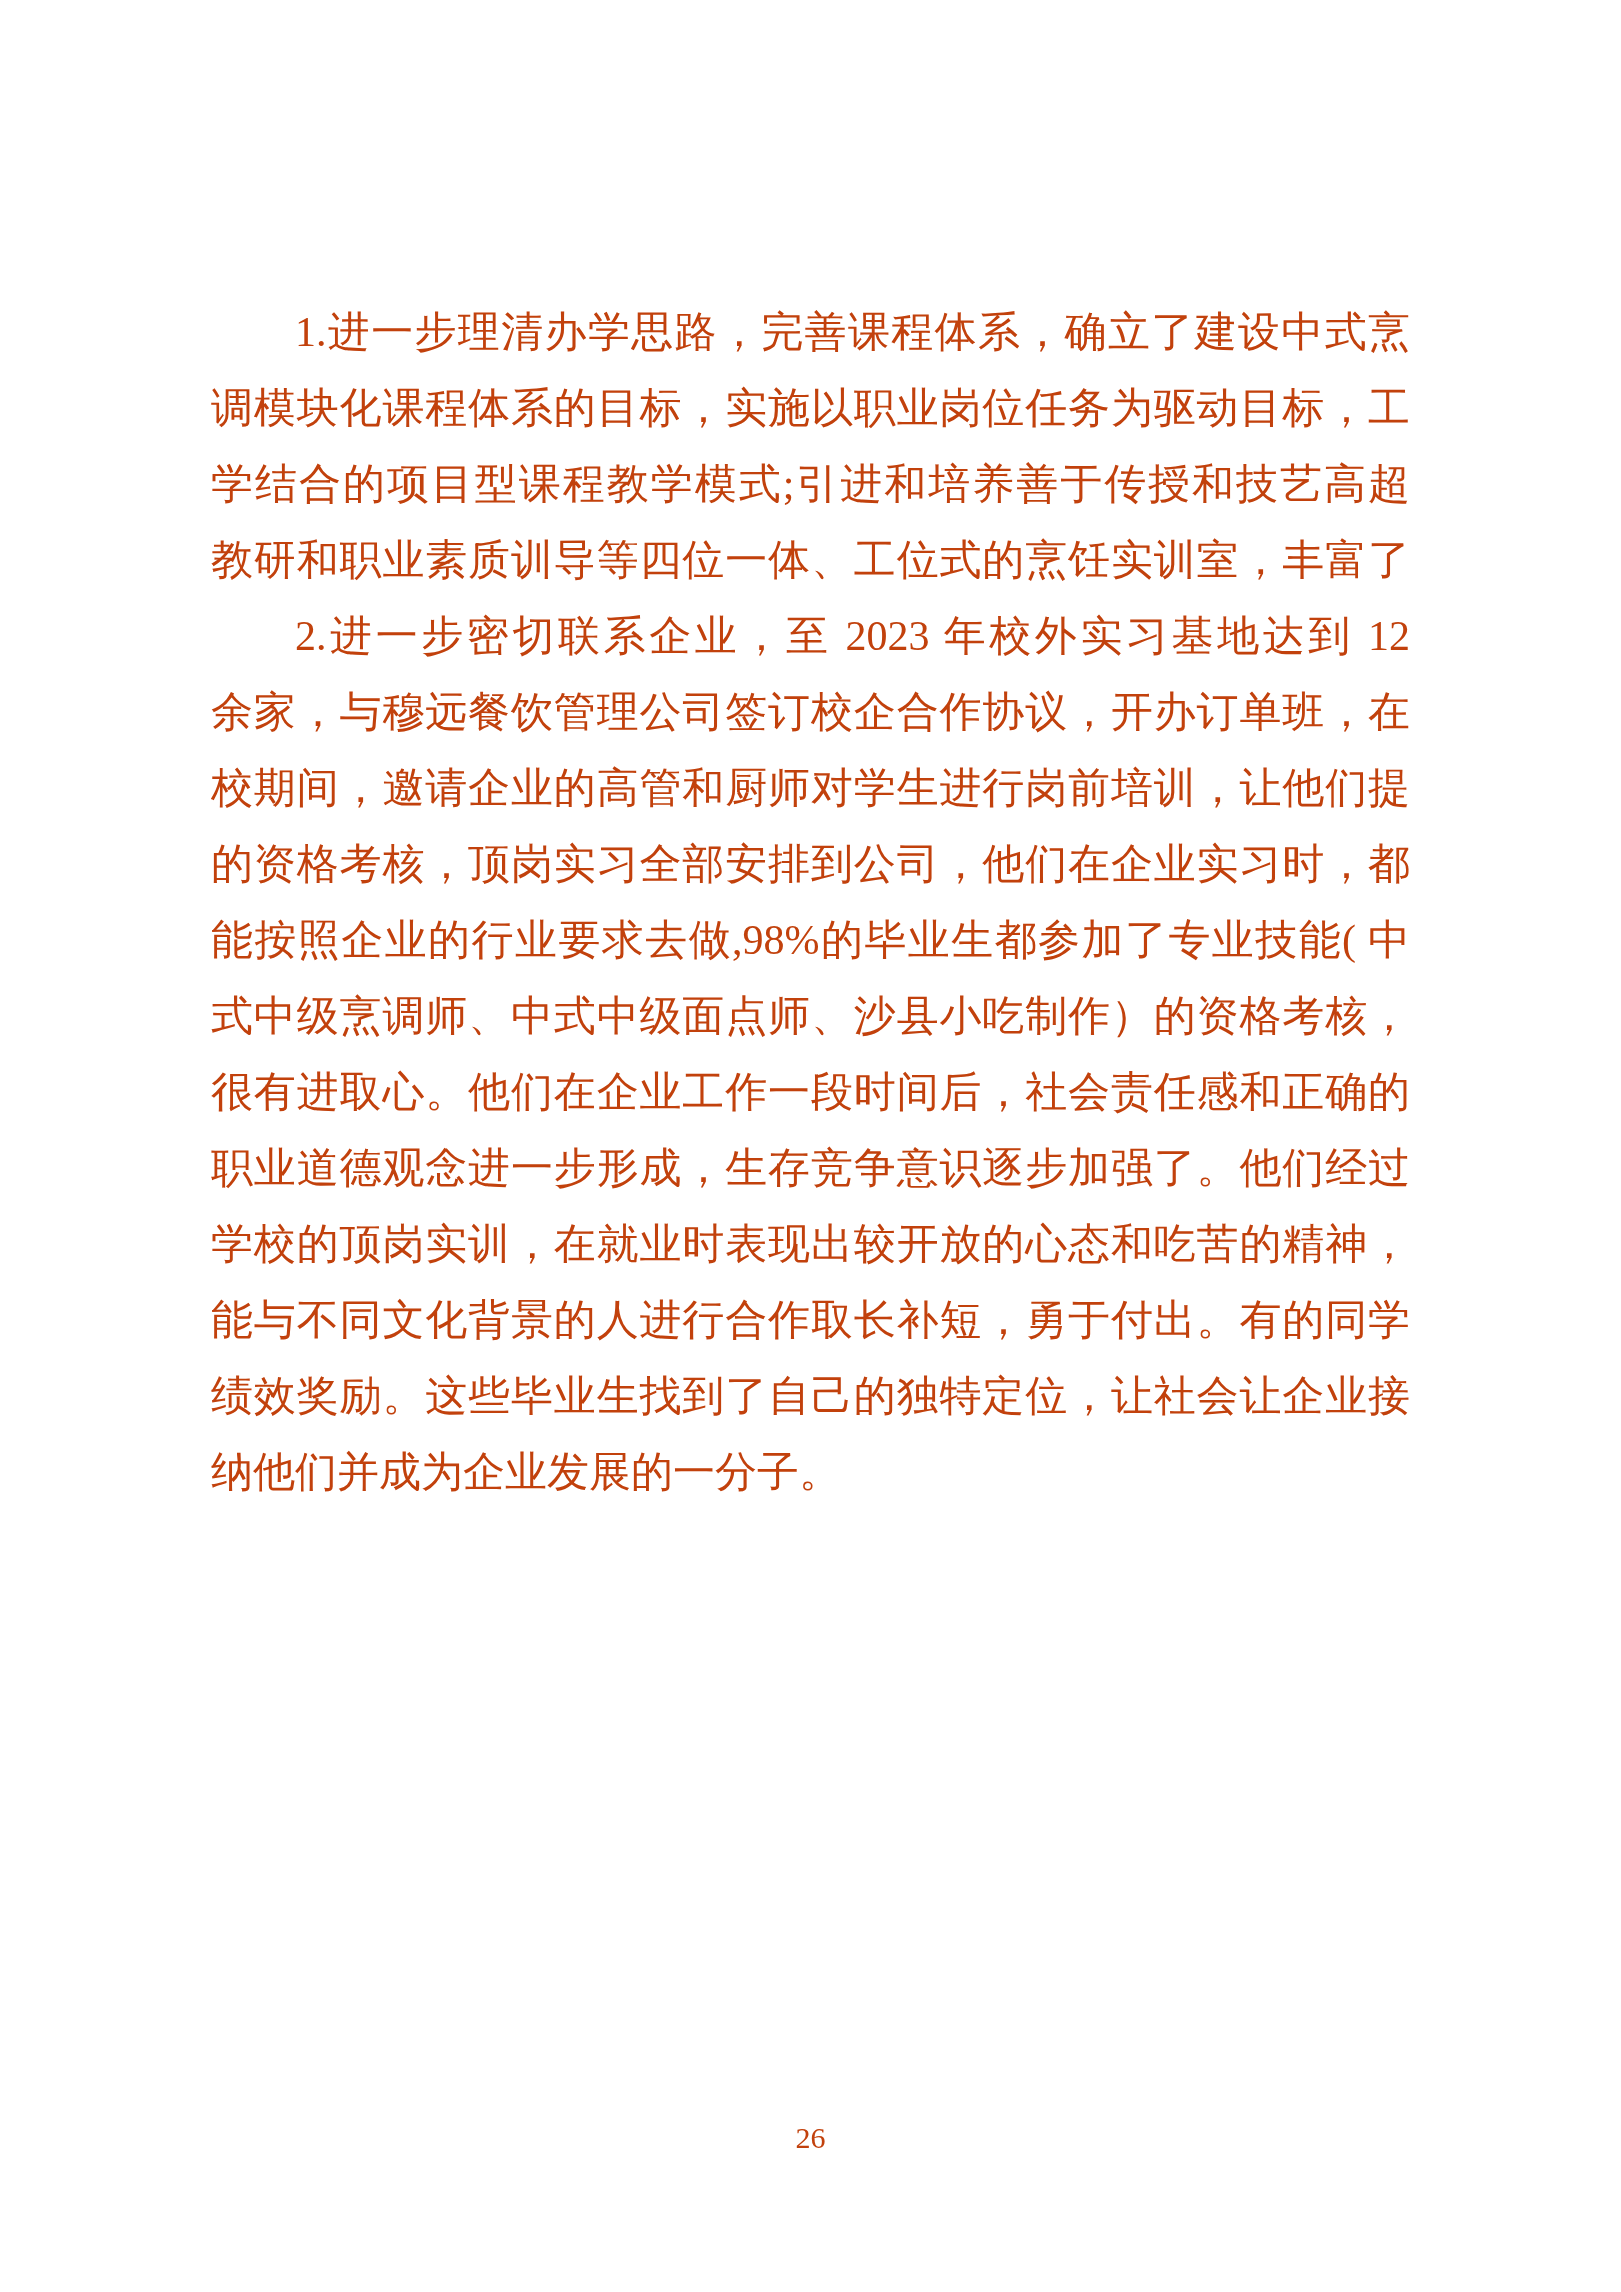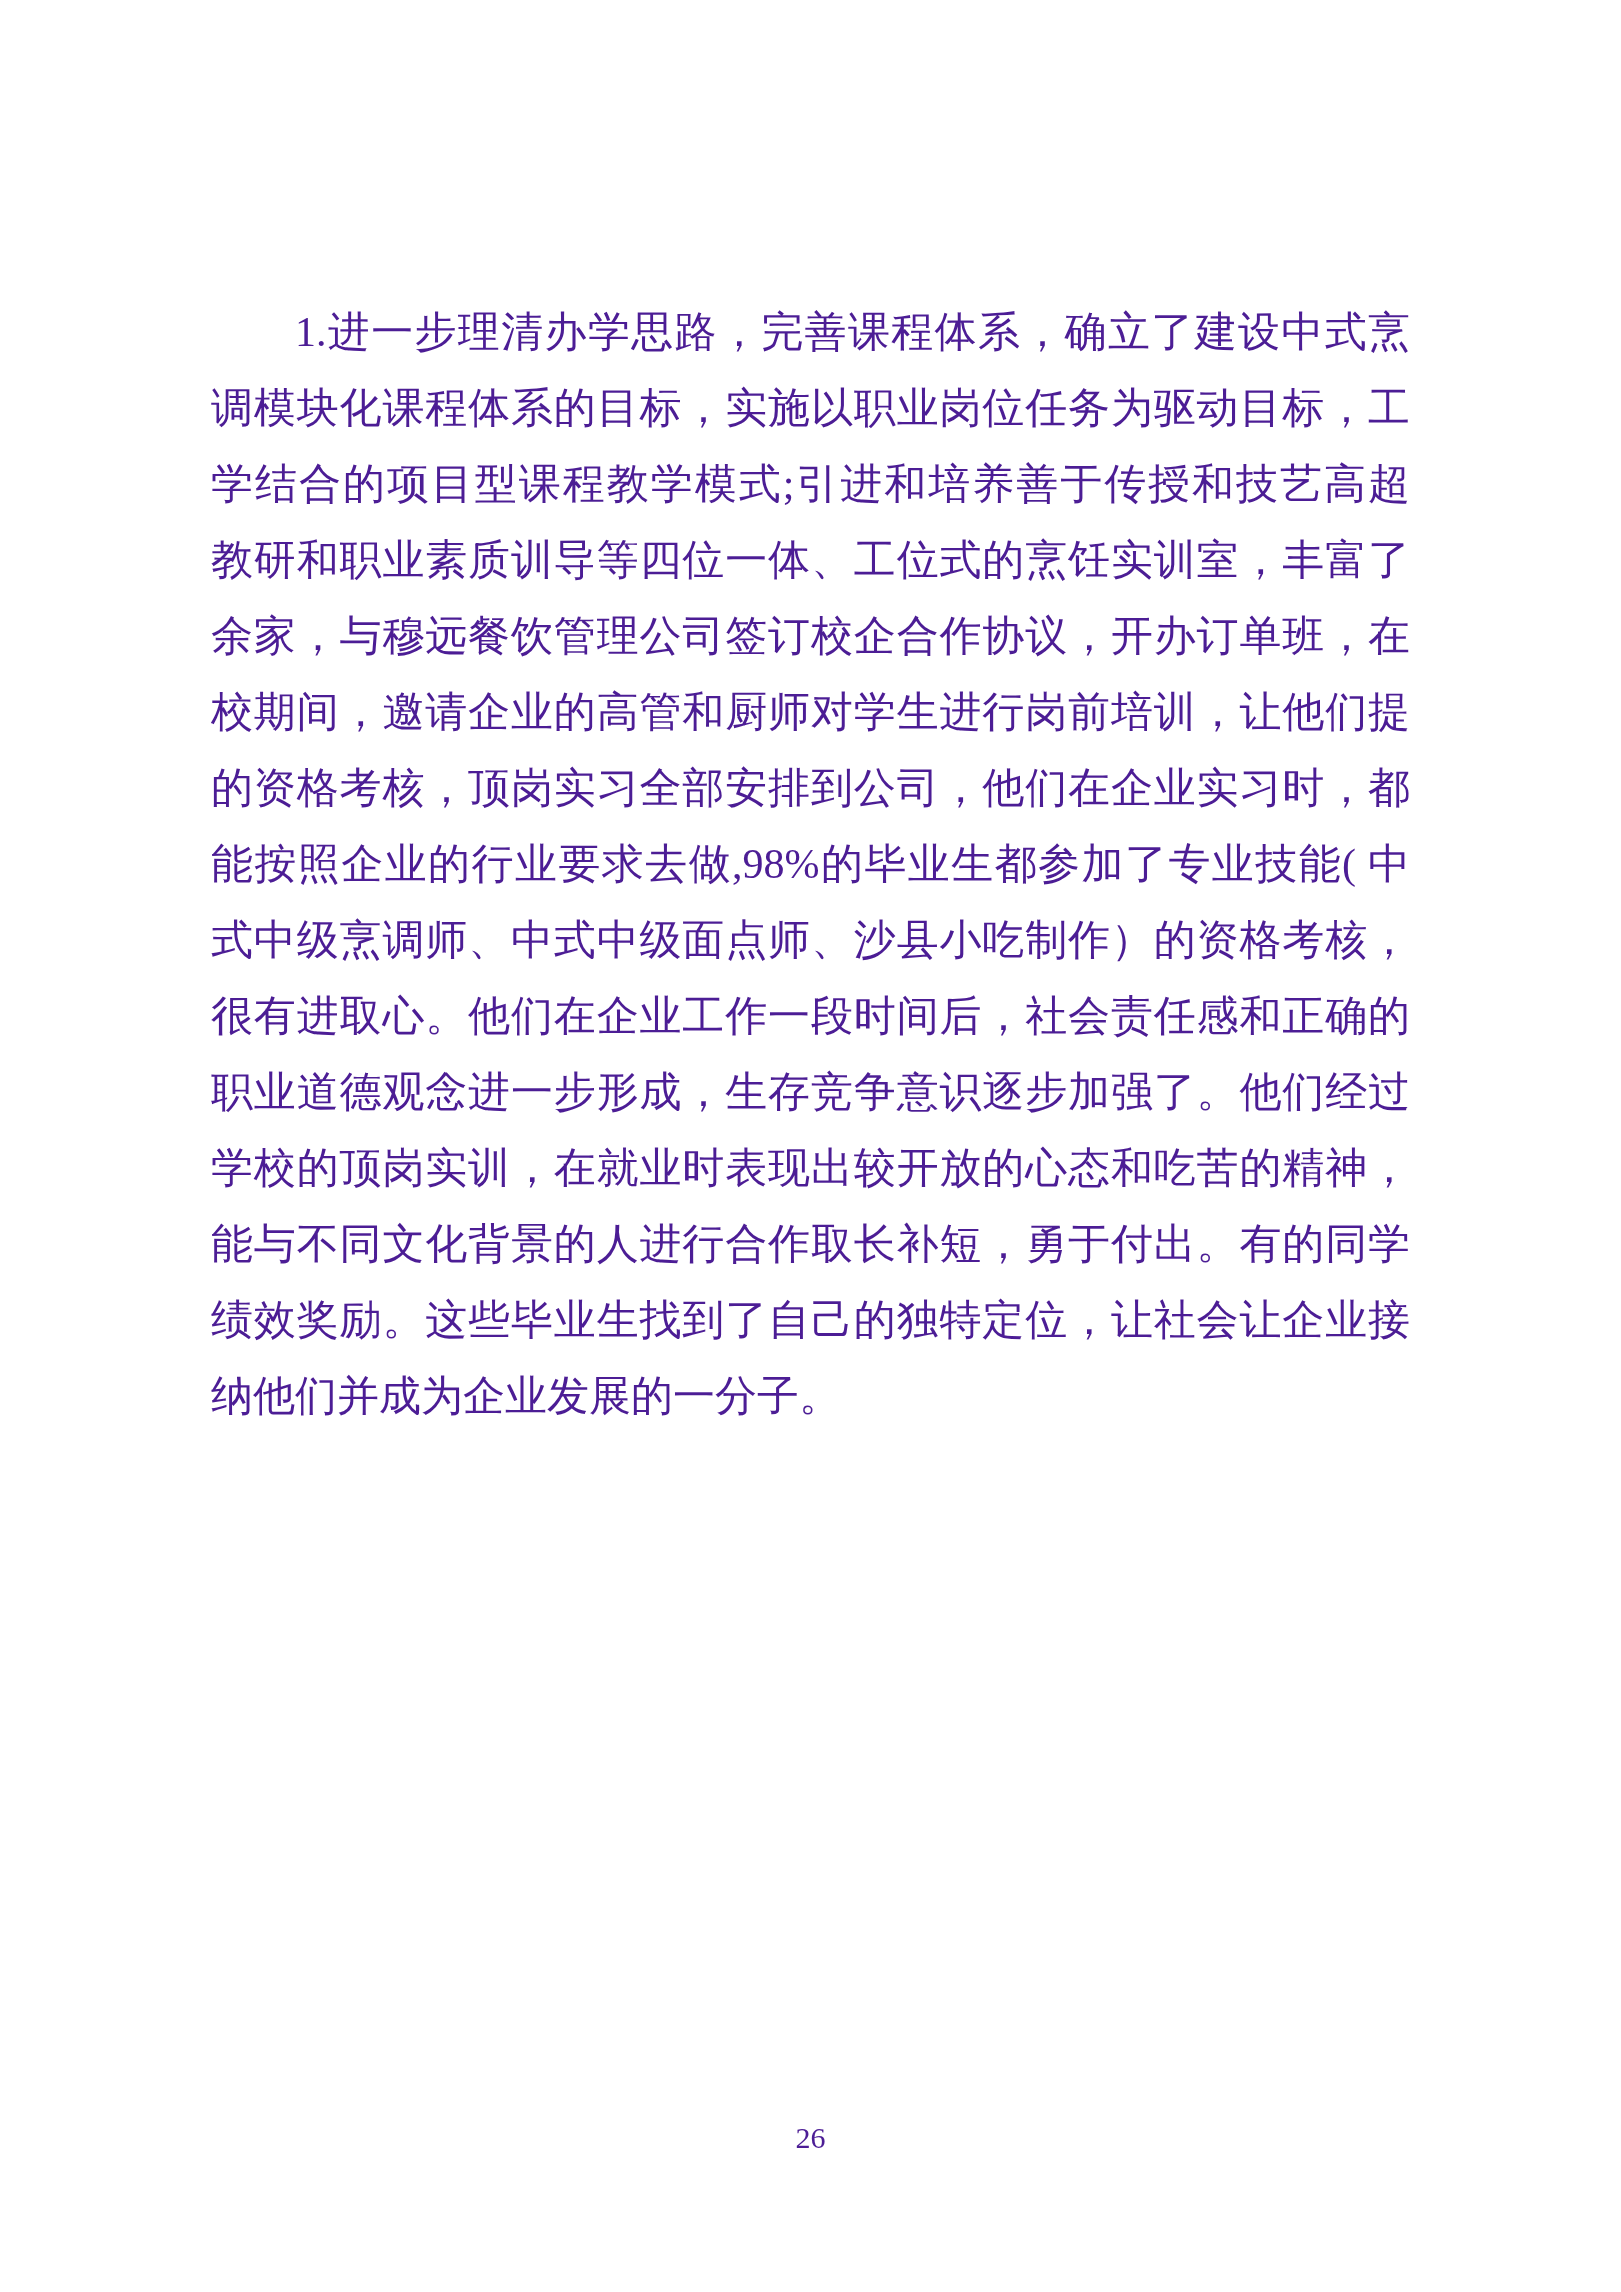--- a/index.html
+++ b/index.html
@@ -11,7 +11,7 @@
     background: #ffffff;
     margin: 0 auto;
     font-family: "Liberation Serif", "DejaVu Serif", serif;
-    color: #4c1d95;
+    color: #c2410c;
     overflow: hidden;
   }
   .text-block {

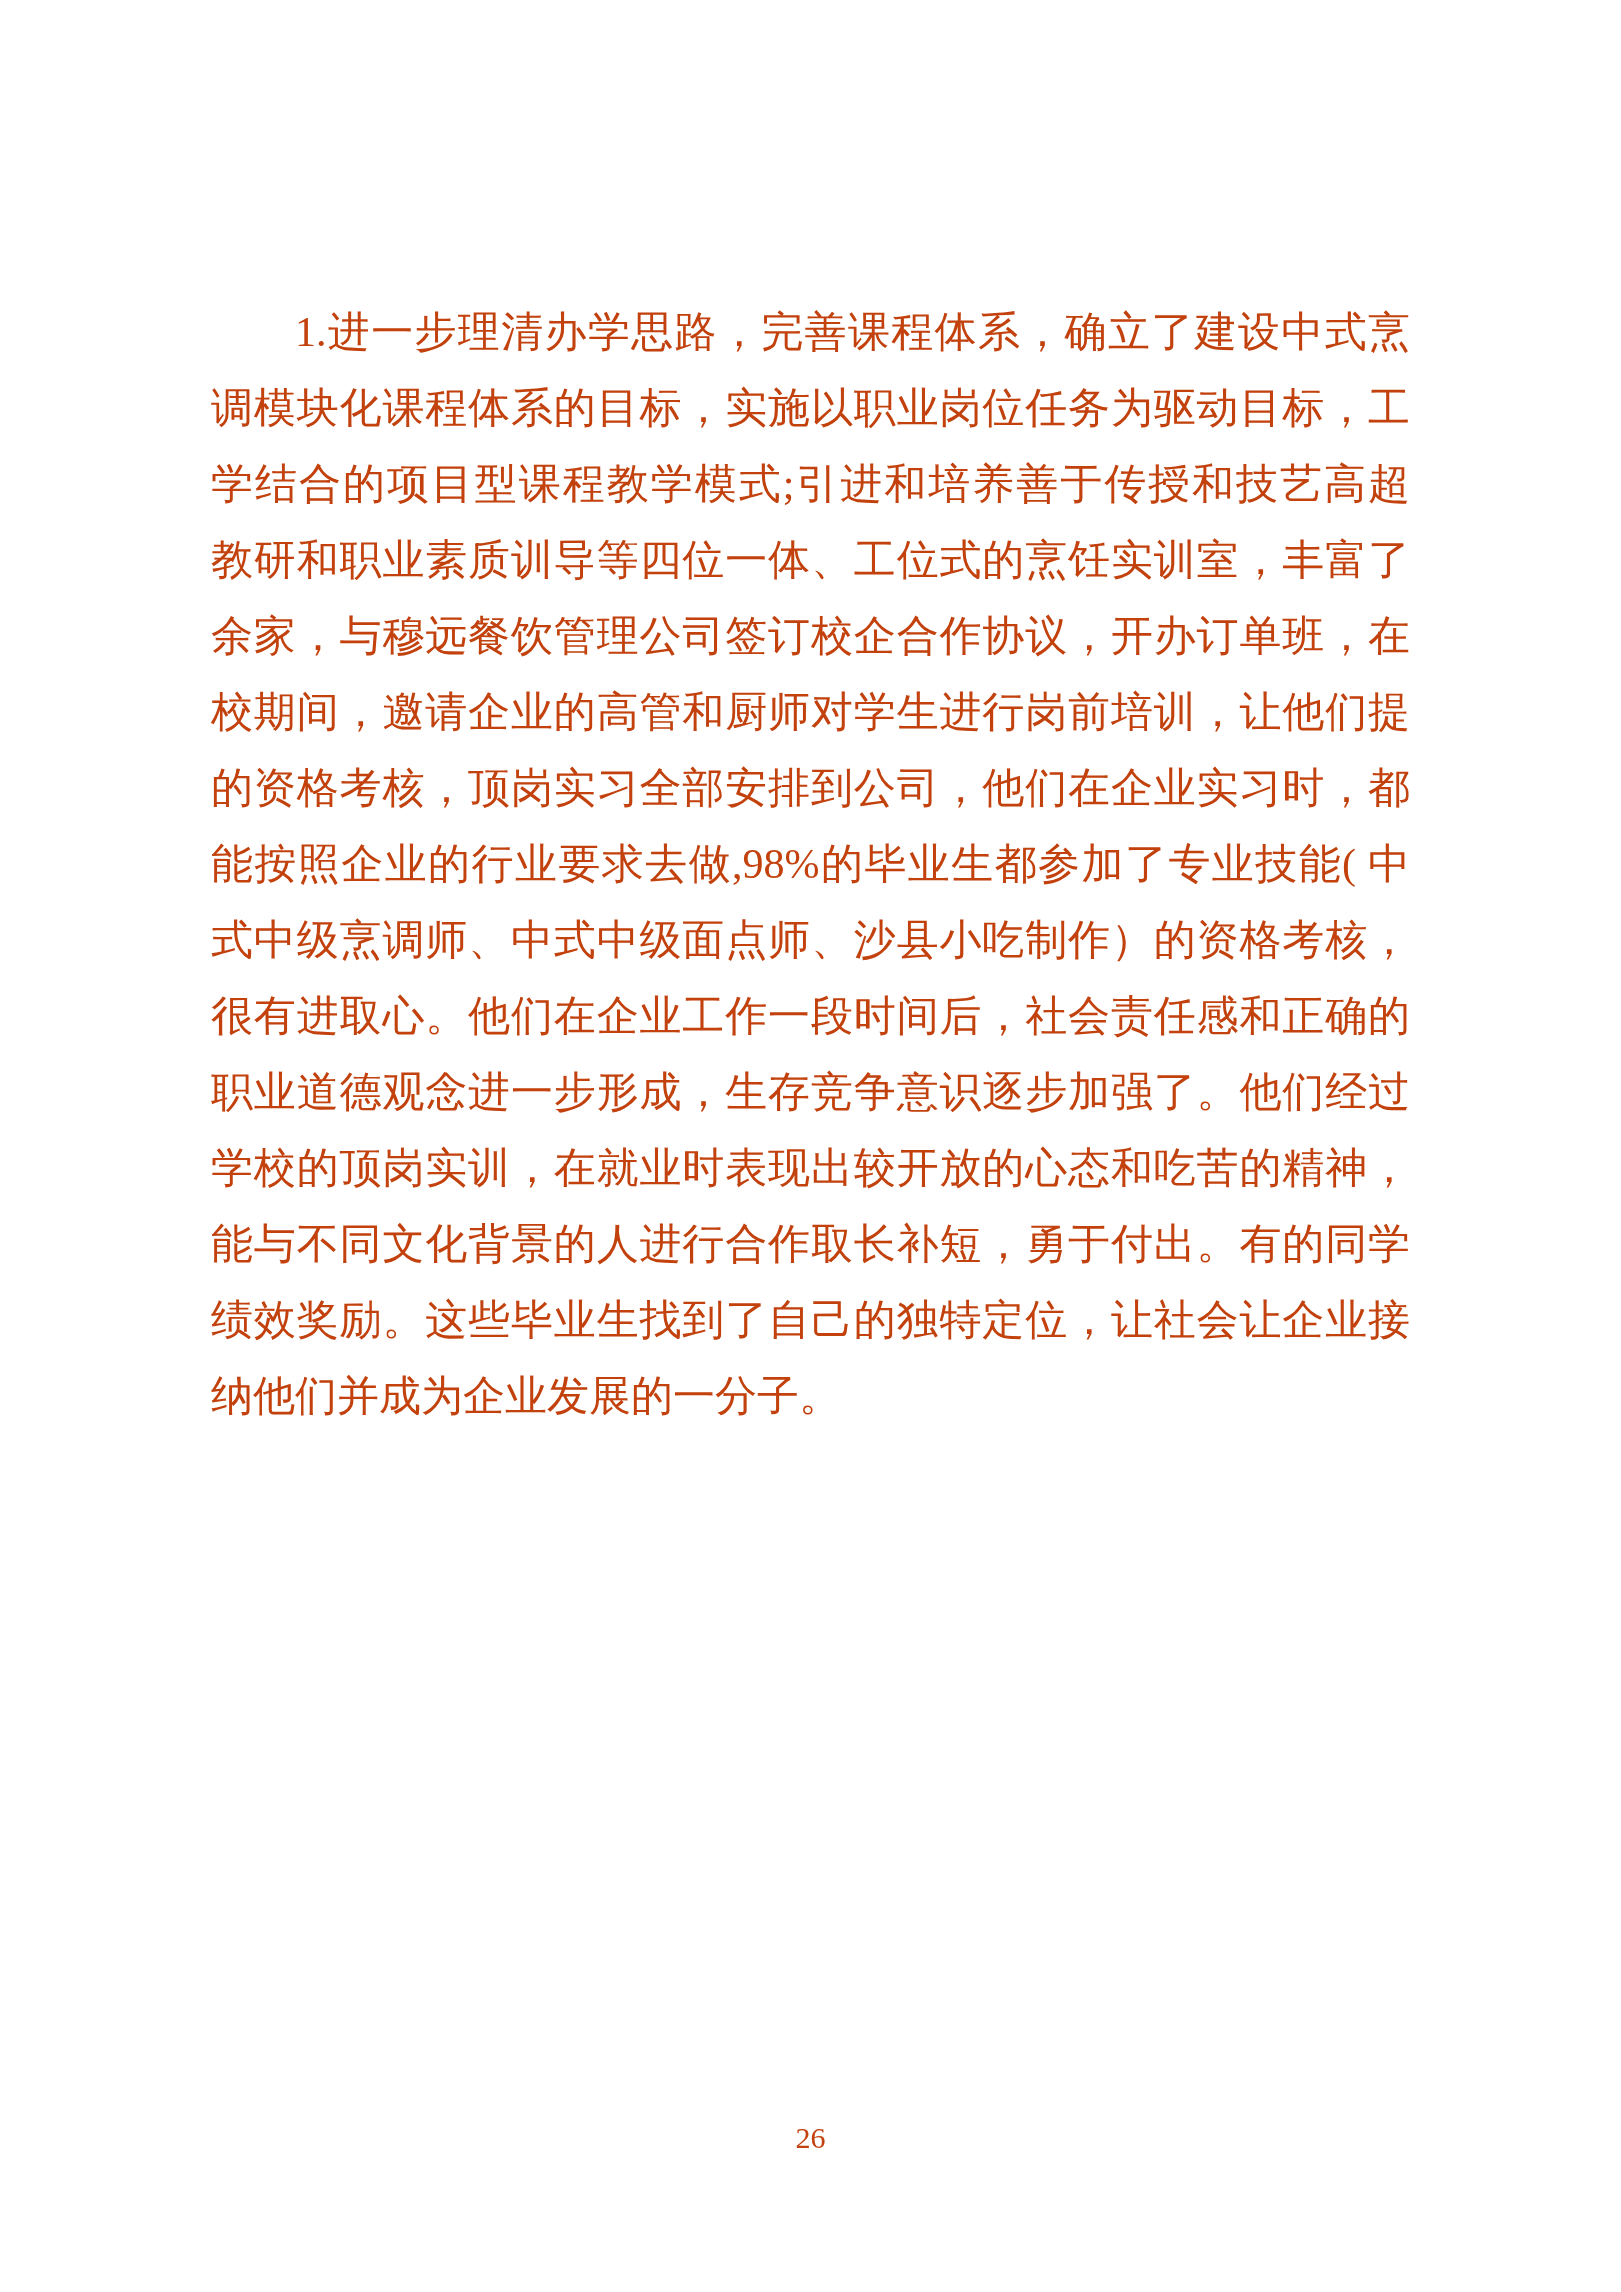--- a/index.html
+++ b/index.html
@@ -56,6 +56,7 @@
       <div class="line">调模块化课程体系的目标，实施以职业岗位任务为驱动目标，工</div>
       <div class="line">学结合的项目型课程教学模式;引进和培养善于传授和技艺高超</div>
       <div class="line">教研和职业素质训导等四位一体、工位式的烹饪实训室，丰富了</div>
+      <div class="line para-first">2.进一步密切联系企业，至 2023 年校外实习基地达到 12</div>
       <div class="line">余家，与穆远餐饮管理公司签订校企合作协议，开办订单班，在</div>
       <div class="line">校期间，邀请企业的高管和厨师对学生进行岗前培训，让他们提</div>
       <div class="line">的资格考核，顶岗实习全部安排到公司，他们在企业实习时，都</div>

